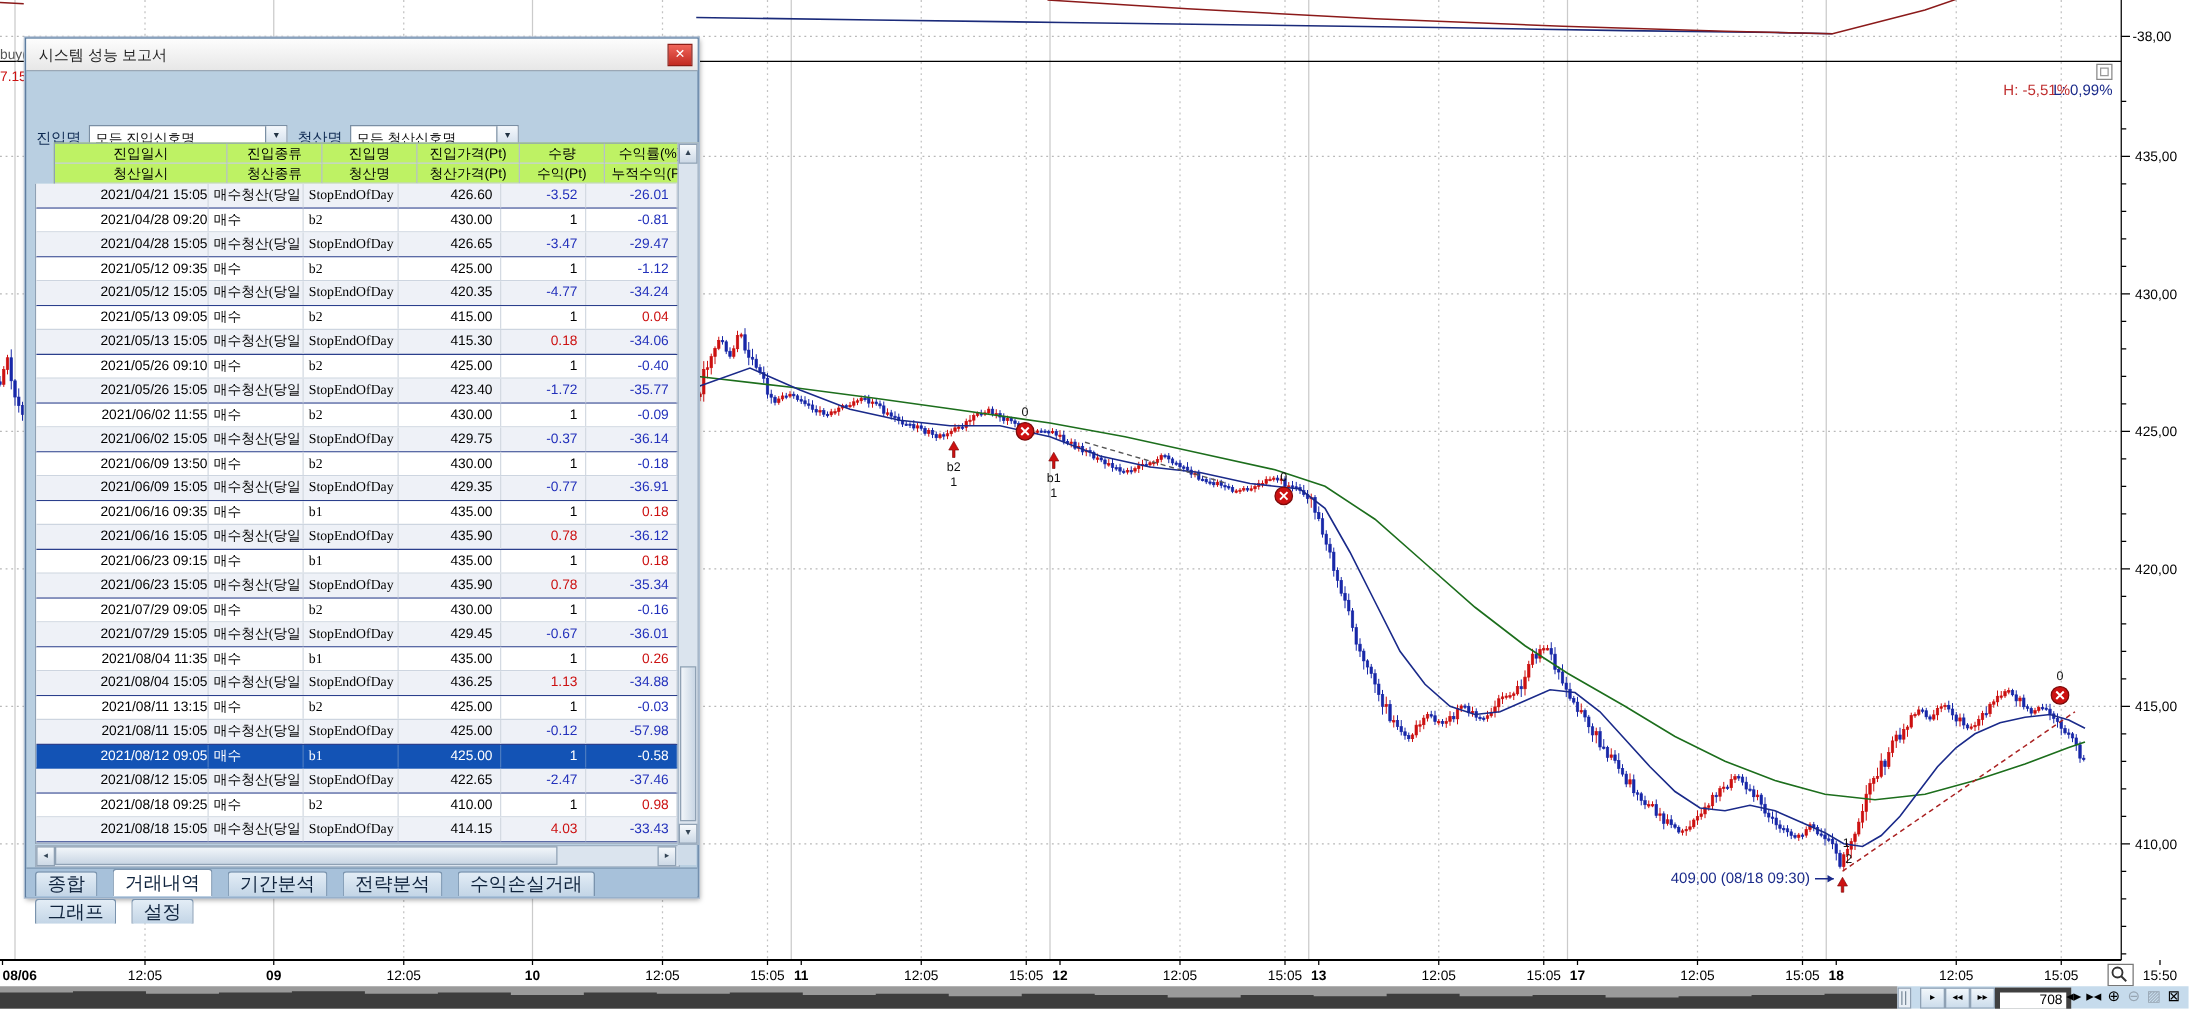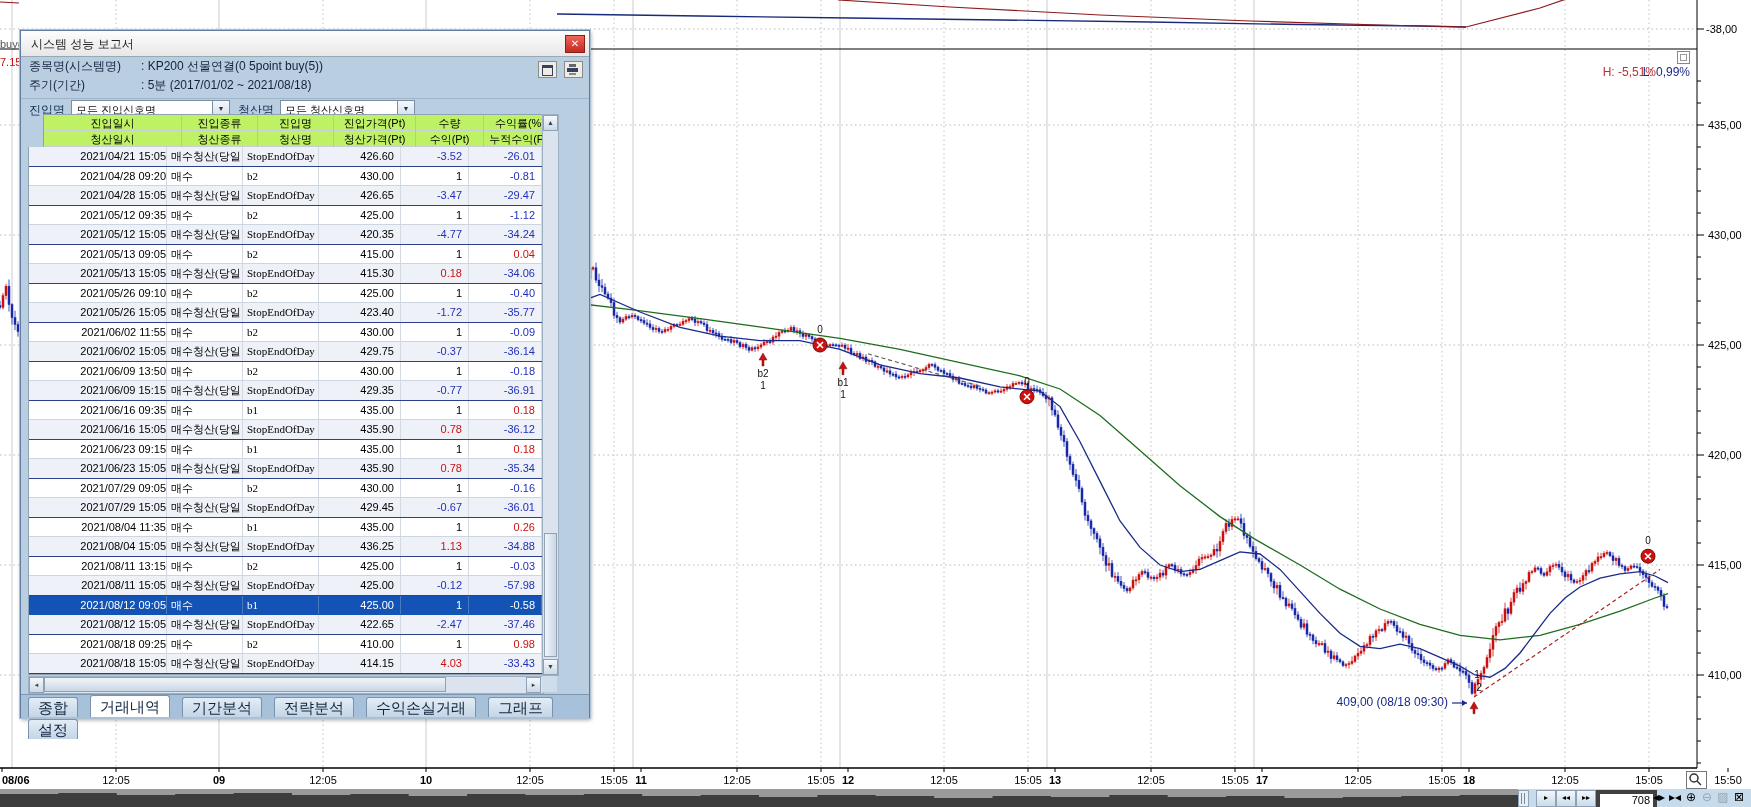--- a/index.html
+++ b/index.html
@@ -8,7 +8,7 @@
   #chart-layer{position:absolute;left:0;top:0;z-index:1;}
   
   #dlg{position:absolute;left:20px;top:30px;width:537px;height:686px;z-index:10;
-       background:#b9cfe1;border:1px solid #5e7da0;box-shadow:0 0 0 1px #aebfd2,1px 2px 4px rgba(0,0,0,.35);padding-left:31px;}
+       background:#b9cfe1;border:1px solid #5e7da0;box-shadow:0 0 0 1px #aebfd2,1px 2px 4px rgba(0,0,0,.35);}
   .tbar{position:absolute;left:0;top:0;right:0;height:25px;
         background:linear-gradient(#fdfdfd,#e7e7e7);border-bottom:1px solid #9aa7b5;}
   .ttl{position:absolute;left:10px;top:5px;font-size:12px;color:#222;}

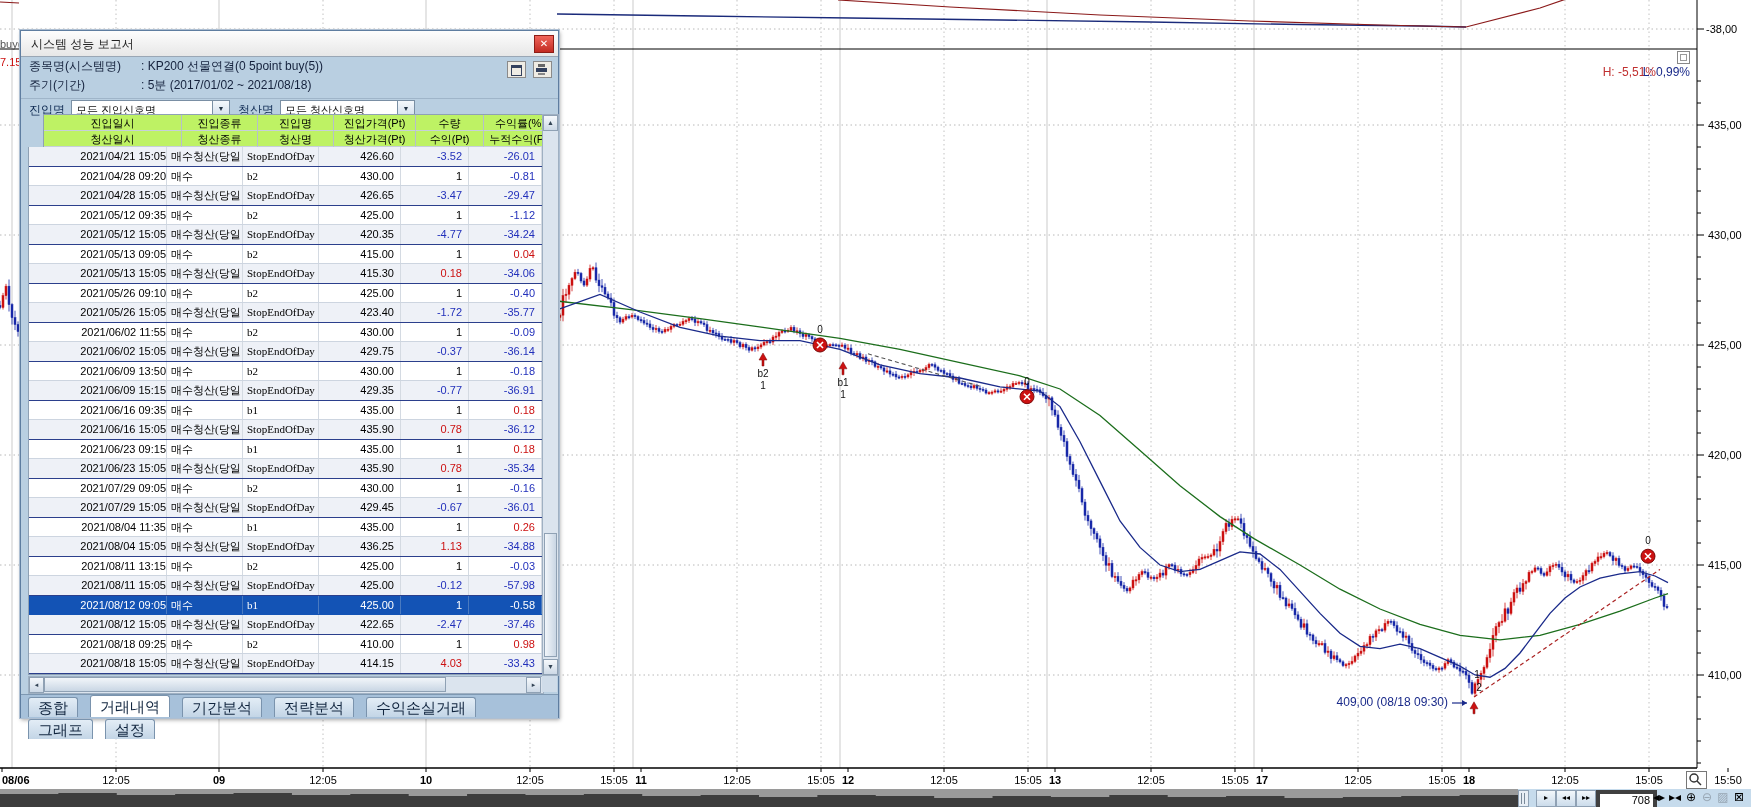--- a/index.html
+++ b/index.html
@@ -1023,18 +1023,6 @@
     <span class="ttl">시스템 성능 보고서</span>
     <span class="cls"><span>✕</span></span>
   </div>
-  <div class="info">
-    <div class="irow">
-      <span class="ilbl">종목명(시스템명)</span><span class="ival">: KP200 선물연결(0 5point buy(5))</span>
-    </div>
-    <div class="irow">
-      <span class="ilbl">주기(기간)</span><span class="ival">: 5분 (2017/01/02 ~ 2021/08/18)</span>
-    </div>
-    <div class="iicons">
-      <span class="micon"><span class="wi"></span></span>
-      <span class="micon"><span class="pi1"></span><span class="pi2"></span><span class="pi3"></span></span>
-    </div>
-  </div>
   <div class="filters">
     <span class="flbl" style="left:8px;">진입명</span>
     <div class="combo" style="left:50px;width:157px;">

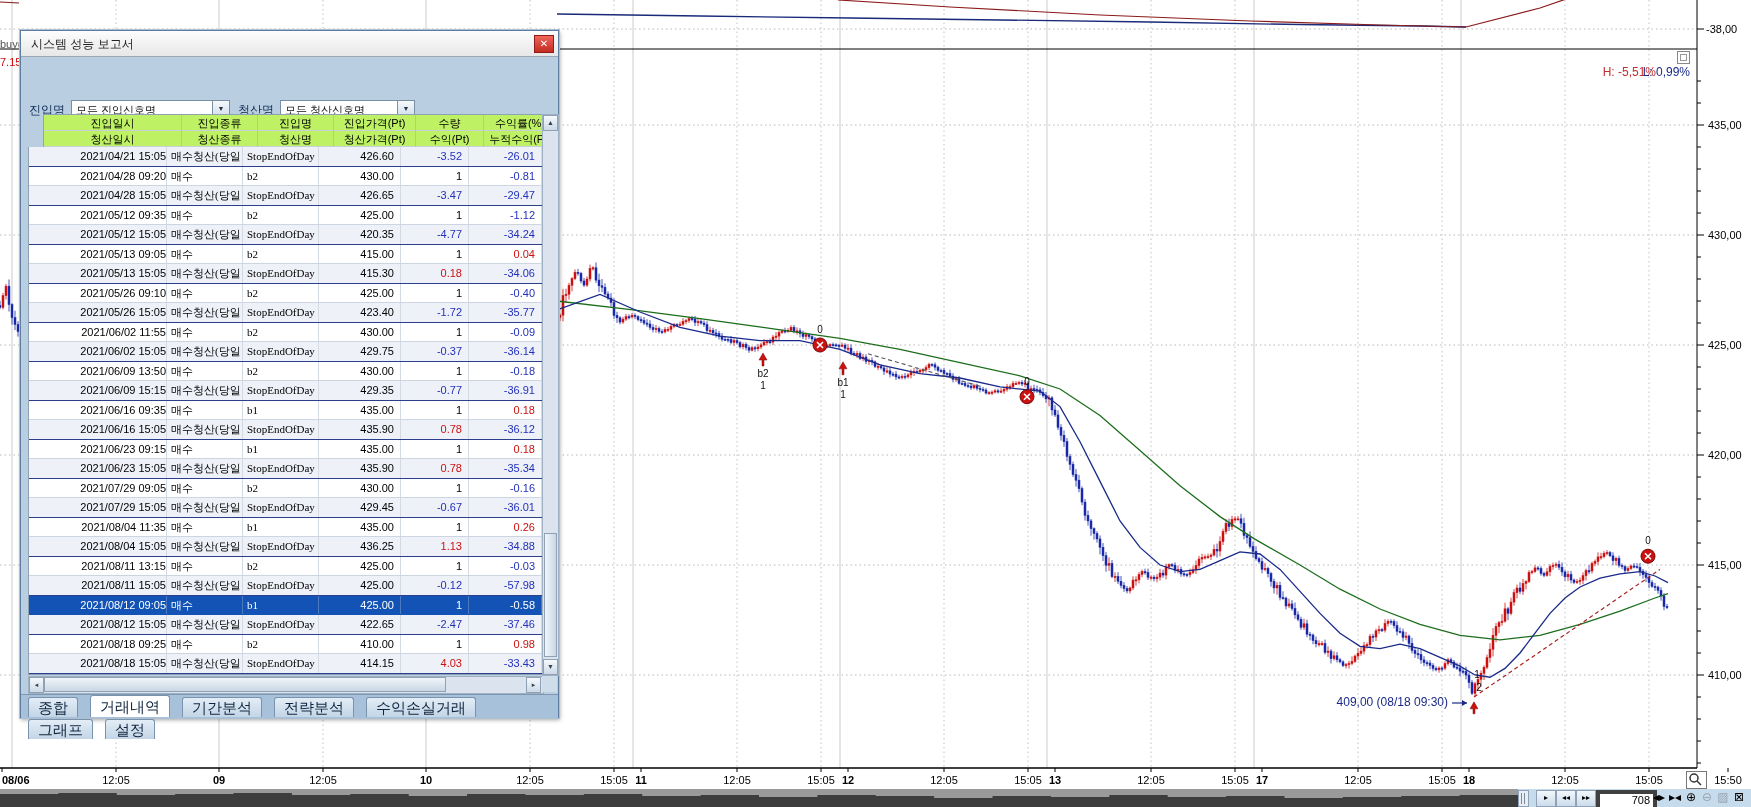--- a/index.html
+++ b/index.html
@@ -1151,7 +1151,7 @@
         <div class="tcell c-num neg">-0.18</div>
       </div>
       <div class="trow exit">
-        <div class="tcell c-date">2021/06/09 15:15</div>
+        <div class="tcell c-date">2021/06/09 15:05</div>
         <div class="tcell c-type">매수청산(당일</div>
         <div class="tcell c-name">StopEndOfDay</div>
         <div class="tcell c-num">429.35</div>

